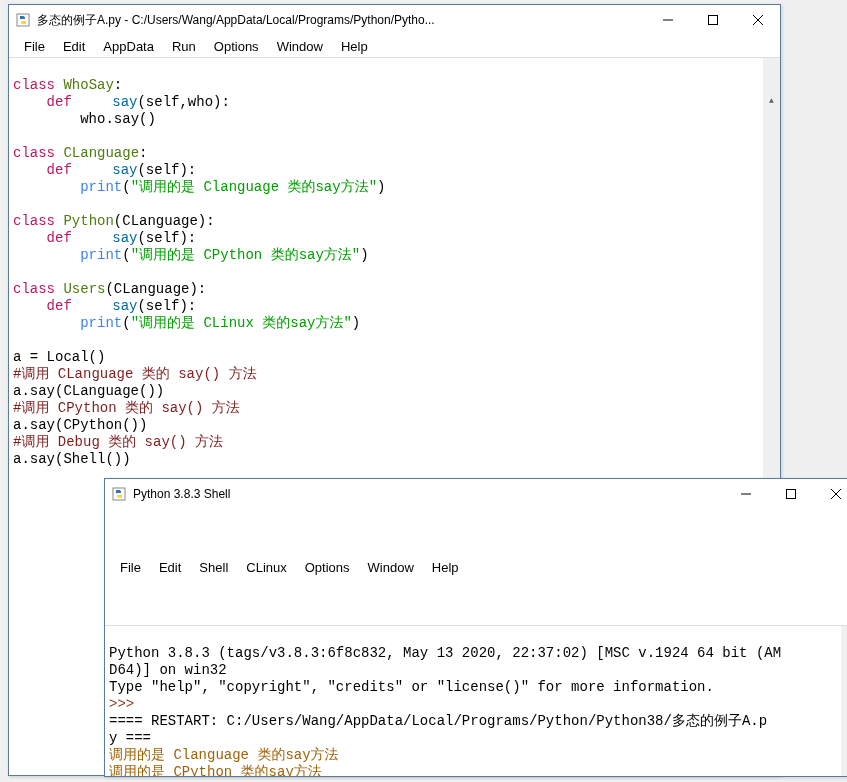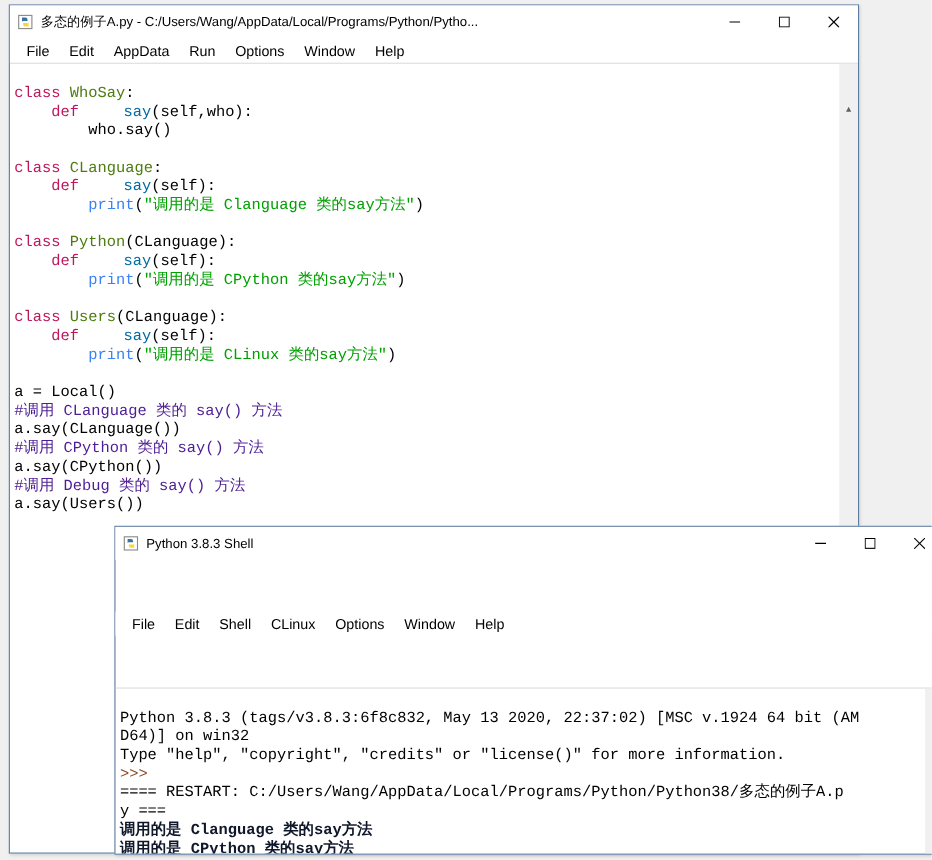--- a/index.html
+++ b/index.html
@@ -107,7 +107,7 @@
   .fn { color: #0369a1; margin-left: 32px; }
   .fncall { color: #3b82f6; }
   .str { color: #00a000; }
-  .cmt { color: #4c1d95; }
+  .cmt { color: #7f1d1d; }
   .prompt { color: #8b4726; }
   .out { color: #0f172a; font-weight: bold; }
   .cursor {

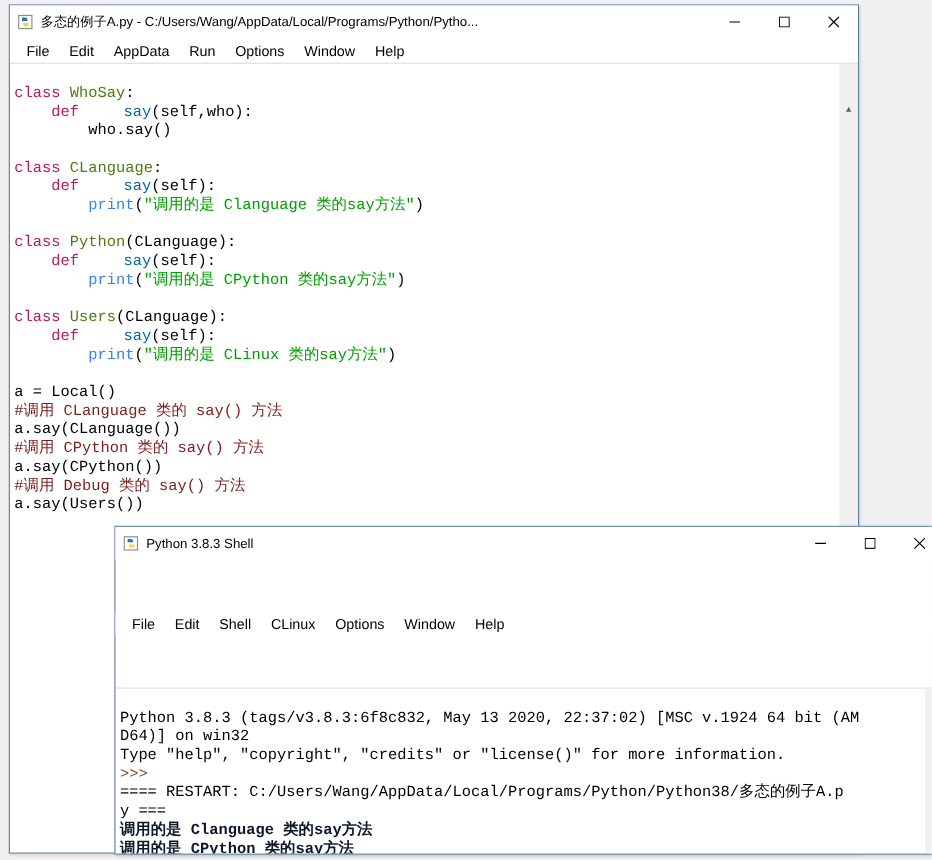--- a/index.html
+++ b/index.html
@@ -186,7 +186,7 @@
 <span class="cmt">#调用 CPython 类的 say() 方法</span>
 <span>a.say(CPython())</span>
 <span class="cmt">#调用 Debug 类的 say() 方法</span>
-<span>a.say(Users())</span>
+<span>a.say(Shell())</span>
     <div class="scrollbar-v">
       <div class="arrow">▲</div>
       <div class="arrow bottom">▼</div>

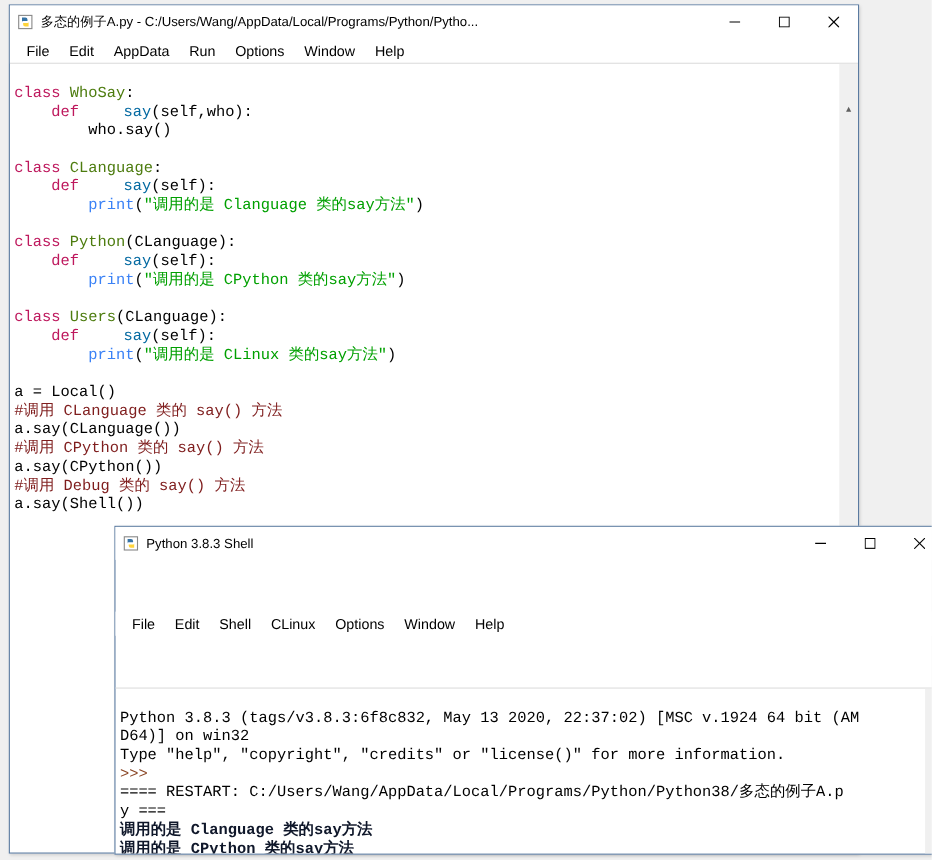--- a/index.html
+++ b/index.html
@@ -109,7 +109,7 @@
   .str { color: #00a000; }
   .cmt { color: #7f1d1d; }
   .prompt { color: #8b4726; }
-  .out { color: #0f172a; font-weight: bold; }
+  .out { color: #a16207; }
   .cursor {
     display:inline-block;
     width:1px;

